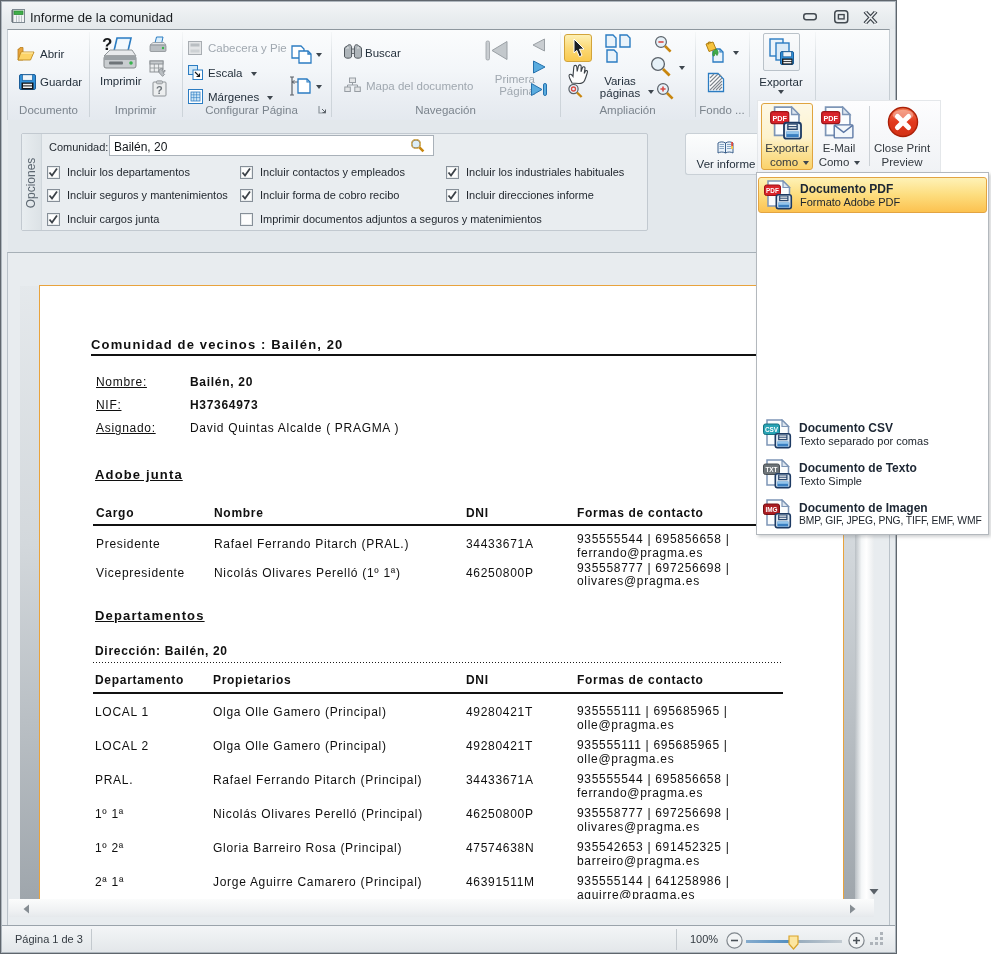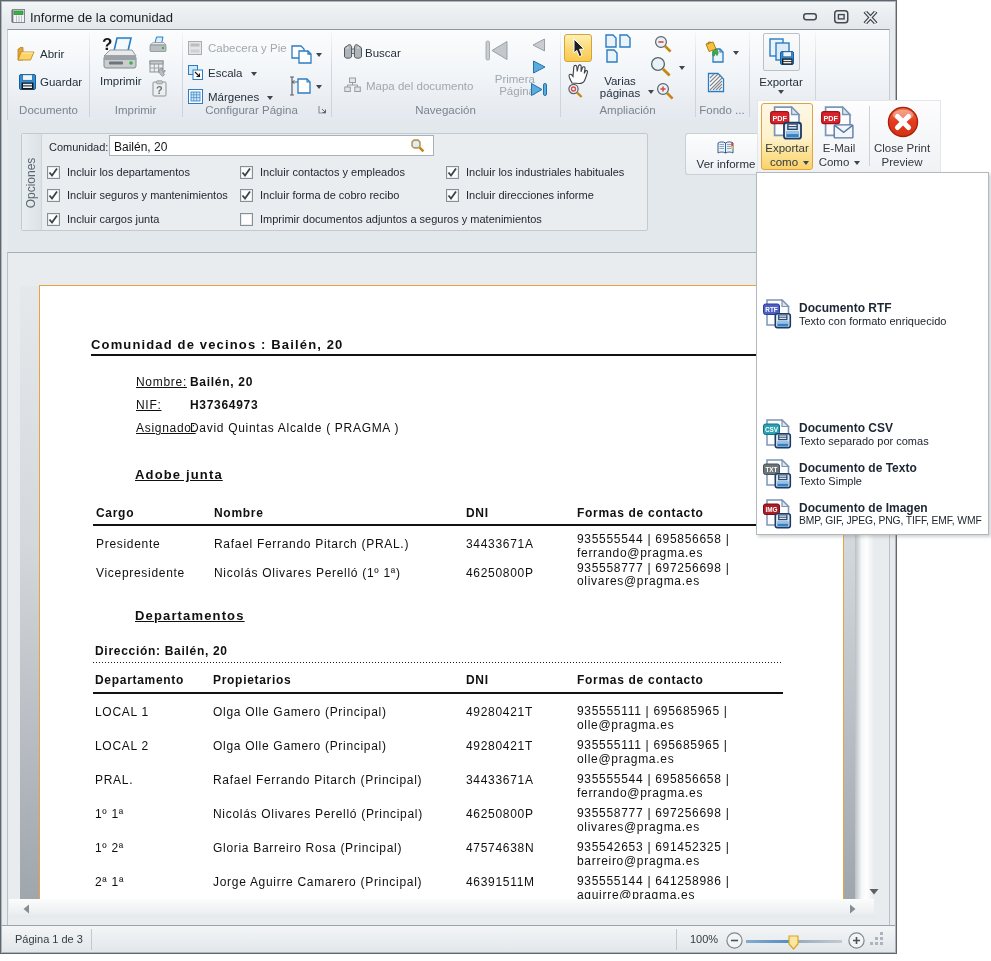--- a/index.html
+++ b/index.html
@@ -505,6 +505,24 @@
 <div class="abs ovt" style="left:867px;top:142px;width:70px">Close Print</div>
 <div class="abs ovt" style="left:867px;top:156px;width:70px">Preview</div>
 <div id="menu" class="abs">
+ <div class="mi mhl" style="top:4px">
+  <div style="position:absolute;left:5px;top:2px"><svg width="29" height="30" viewBox="0 0 29 30">
+<path d="M4 1 L19 1 L25.5 7.5 L25.5 26 L4 26 Z" fill="#fbfdfe" stroke="#7d95b6" stroke-width="1.5"></path>
+<path d="M19 1 L19 7.5 L25.5 7.5 Z" fill="#dde6ef" stroke="#7d95b6" stroke-width="1.2"></path>
+<rect x="0.5" y="5" width="16" height="10.5" rx="2" fill="#d8232a" stroke="#9c1317"></rect>
+<text x="8.5" y="13" font-family="Liberation Sans" font-size="6.4" font-weight="bold" fill="#fff" text-anchor="middle">PDF</text>
+<g transform="translate(11.5,14)">
+<rect x="0.8" y="0.8" width="15" height="14" rx="2.2" fill="#dce8f2" stroke="#1d3a63" stroke-width="1.6"></rect>
+<rect x="3.6" y="1.6" width="9.4" height="5.6" fill="#28466e"></rect>
+<rect x="4.8" y="2.5" width="7" height="1.2" fill="#f2f5f8"></rect>
+<rect x="4.8" y="4.7" width="7" height="1.2" fill="#f2f5f8"></rect>
+<rect x="2.8" y="8.6" width="11" height="5" fill="#3a7fc1"></rect>
+<rect x="2.8" y="8.6" width="11" height="2.2" fill="#93c5ec"></rect>
+</g>
+          </svg></div>
+  <div class="mtitle">Documento PDF</div>
+  <div class="msub">Formato Adobe PDF</div>
+ </div>
  <div class="mi" style="top:124px">
   <div style="position:absolute;left:5px;top:2px"><svg width="29" height="30" viewBox="0 0 29 30">
 <path d="M4 1 L19 1 L25.5 7.5 L25.5 26 L4 26 Z" fill="#fbfdfe" stroke="#7d95b6" stroke-width="1.5"></path>

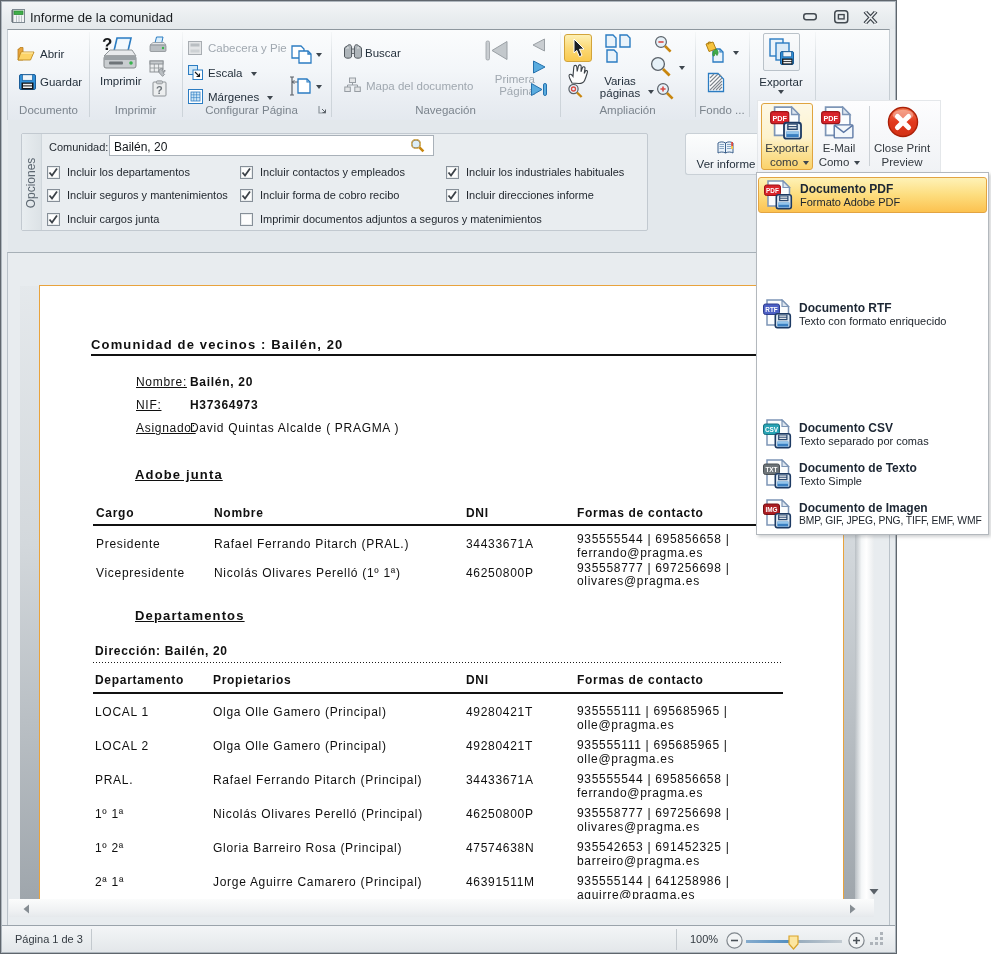--- a/index.html
+++ b/index.html
@@ -523,24 +523,6 @@
   <div class="mtitle">Documento PDF</div>
   <div class="msub">Formato Adobe PDF</div>
  </div>
- <div class="mi" style="top:124px">
-  <div style="position:absolute;left:5px;top:2px"><svg width="29" height="30" viewBox="0 0 29 30">
-<path d="M4 1 L19 1 L25.5 7.5 L25.5 26 L4 26 Z" fill="#fbfdfe" stroke="#7d95b6" stroke-width="1.5"></path>
-<path d="M19 1 L19 7.5 L25.5 7.5 Z" fill="#dde6ef" stroke="#7d95b6" stroke-width="1.2"></path>
-<rect x="0.5" y="5" width="16" height="10.5" rx="2" fill="#4c5fc4" stroke="#2f3d8e"></rect>
-<text x="8.5" y="13" font-family="Liberation Sans" font-size="6.4" font-weight="bold" fill="#fff" text-anchor="middle">RTF</text>
-<g transform="translate(11.5,14)">
-<rect x="0.8" y="0.8" width="15" height="14" rx="2.2" fill="#dce8f2" stroke="#1d3a63" stroke-width="1.6"></rect>
-<rect x="3.6" y="1.6" width="9.4" height="5.6" fill="#28466e"></rect>
-<rect x="4.8" y="2.5" width="7" height="1.2" fill="#f2f5f8"></rect>
-<rect x="4.8" y="4.7" width="7" height="1.2" fill="#f2f5f8"></rect>
-<rect x="2.8" y="8.6" width="11" height="5" fill="#3a7fc1"></rect>
-<rect x="2.8" y="8.6" width="11" height="2.2" fill="#93c5ec"></rect>
-</g>
-          </svg></div>
-  <div class="mtitle">Documento RTF</div>
-  <div class="msub">Texto con formato enriquecido</div>
- </div>
  <div class="mi" style="top:284px">
   <div style="position:absolute;left:5px;top:2px"><svg width="29" height="30" viewBox="0 0 29 30">
 <path d="M4 1 L19 1 L25.5 7.5 L25.5 26 L4 26 Z" fill="#fbfdfe" stroke="#7d95b6" stroke-width="1.5"></path>

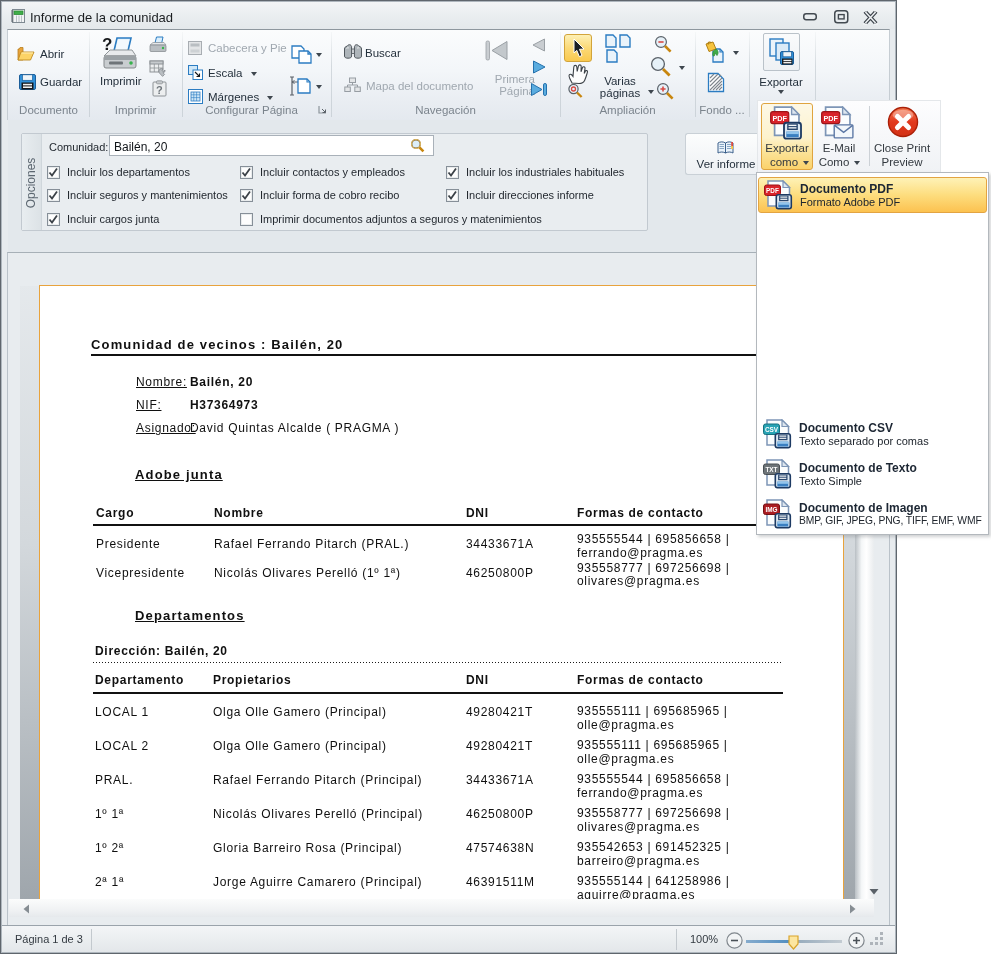--- a/index.html
+++ b/index.html
@@ -38,7 +38,7 @@
   .rep { position:absolute; font-size:12px; color:#101010; letter-spacing:0.7px; white-space:nowrap; line-height:14px; }
   .reph { font-weight:bold; font-size:13px; letter-spacing:1.15px; }
   .repb { font-weight:bold; }
-  .repu { text-decoration:underline;margin-left:40px; }
+  .repu { text-decoration:underline; }
   .dotl { height:1px; background-image:repeating-linear-gradient(90deg,#1a1a1a 0 1px,transparent 1px 3px); }
   .ovt { position:absolute; font-size:11.5px; color:#33393f; text-align:center; white-space:nowrap; }
   #ovl { left:757px; top:100px; width:184px; height:72px; background:linear-gradient(#fdfdfe,#f0f2f5);

